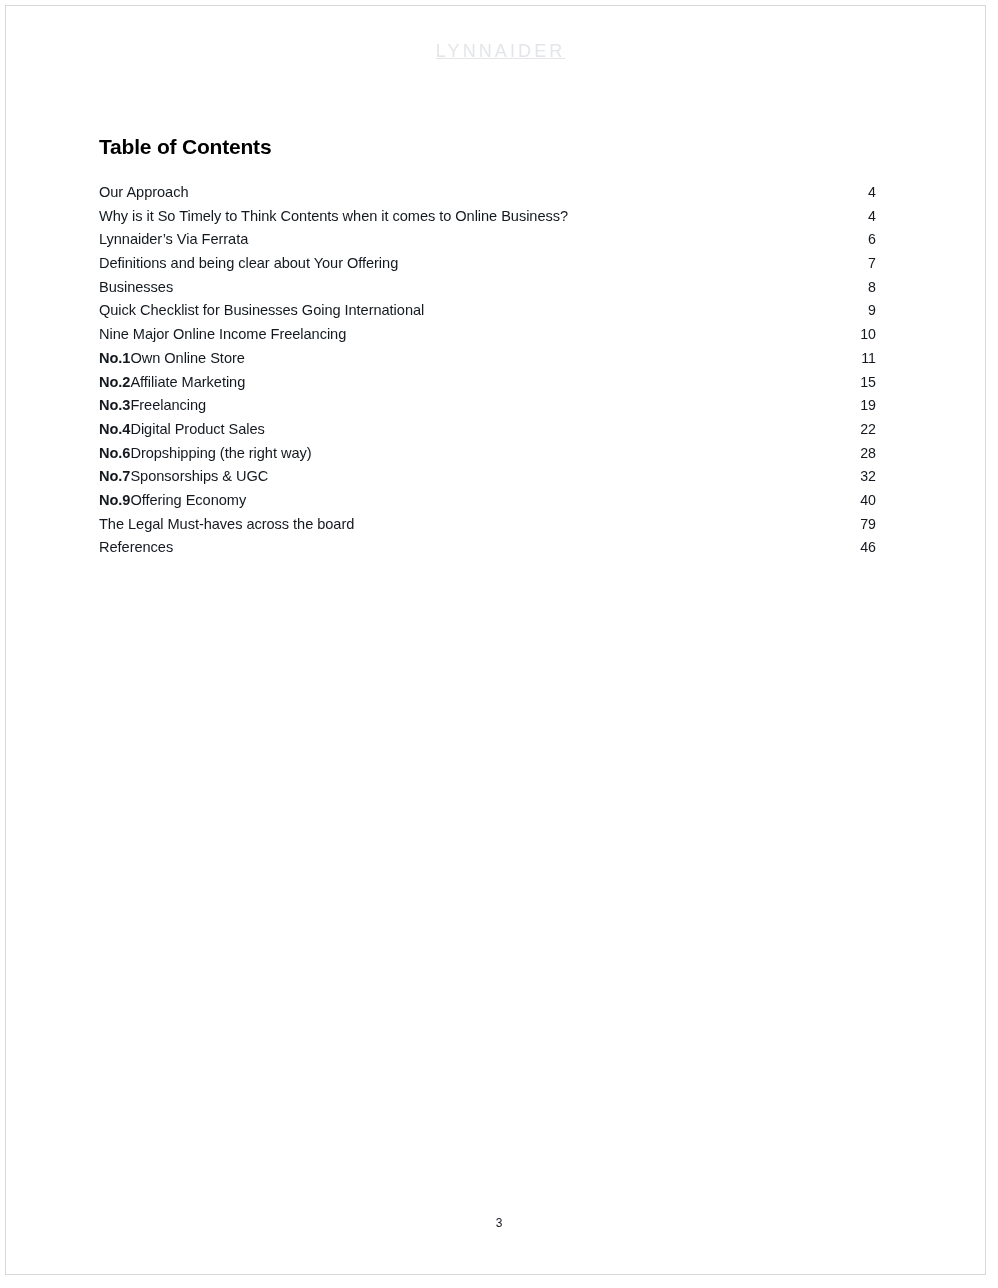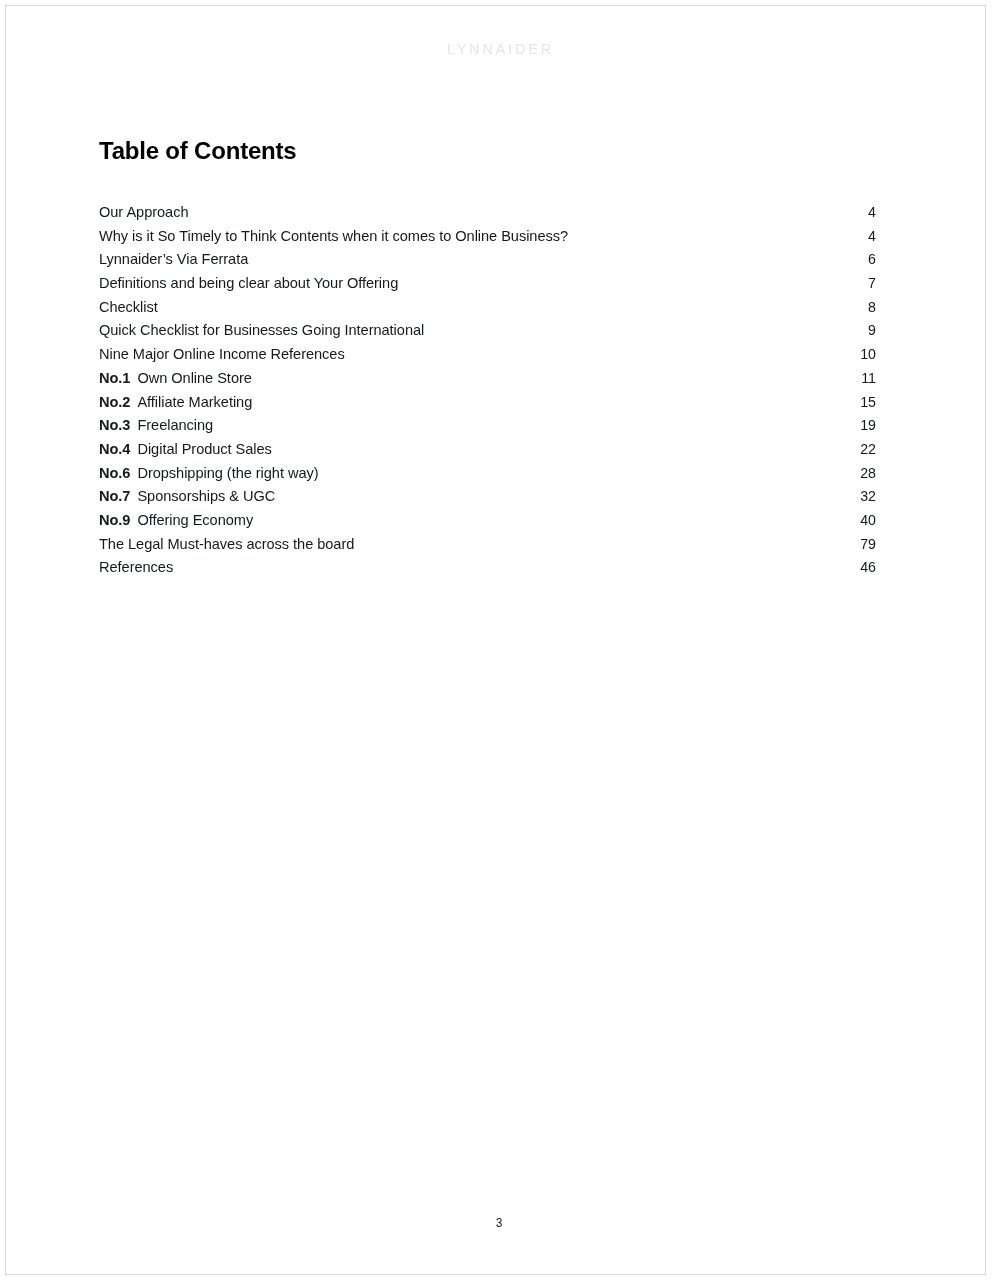--- a/index.html
+++ b/index.html
@@ -36,11 +36,12 @@
     top: 41px;
     width: 998px;
     text-align: center;
-    font-size: 14px;
+    font-size: 18px;
     letter-spacing: 3.1px;
     color: #e3e5e9;
     font-weight: 400;
     text-indent: 3.1px;
+    text-decoration: underline;
   }
   .toc-title {
     position: absolute;

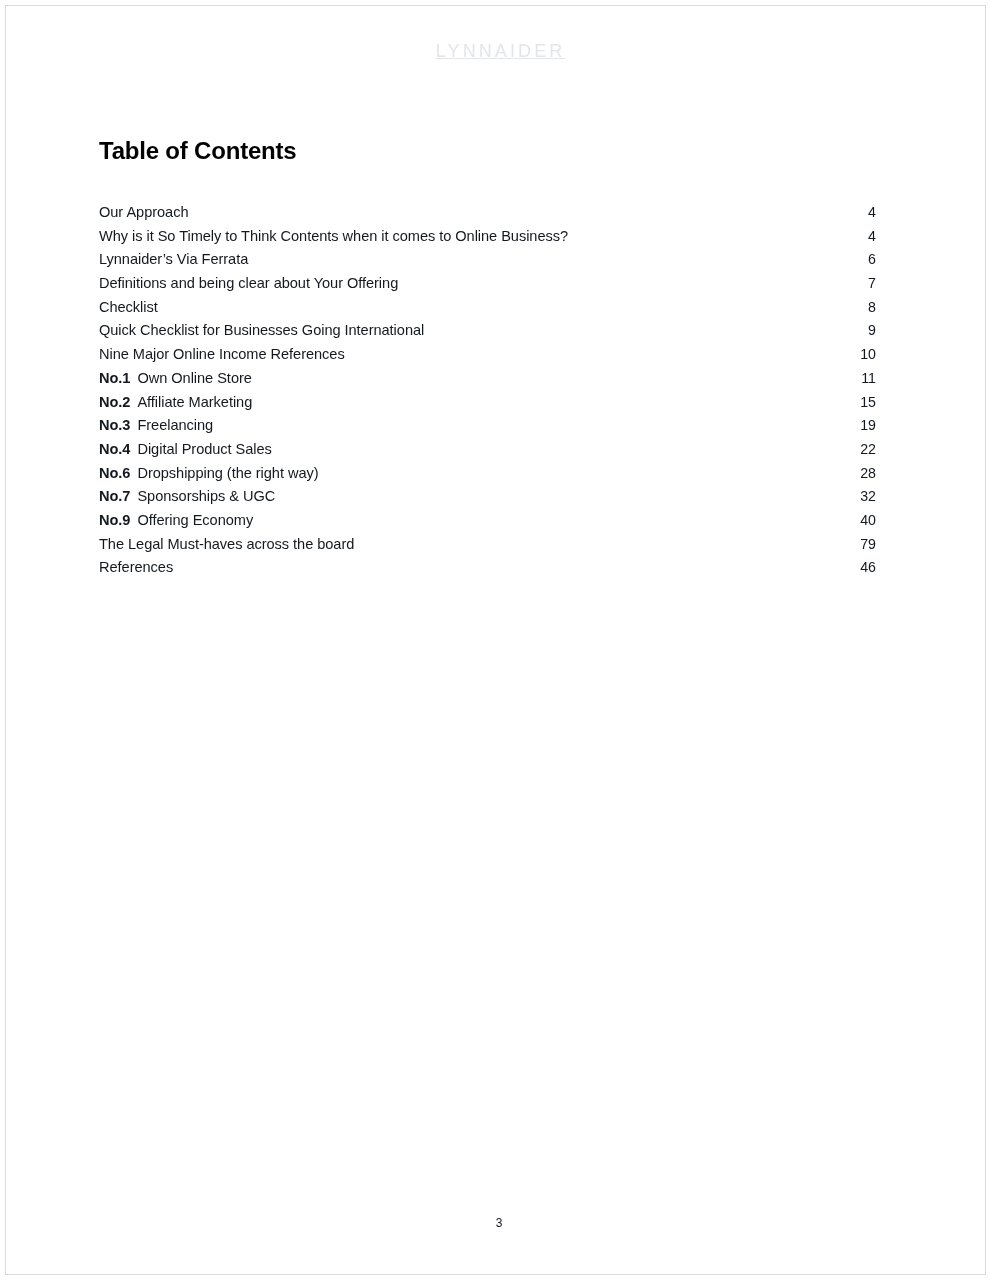--- a/index.html
+++ b/index.html
@@ -47,7 +47,7 @@
     position: absolute;
     left: 99px;
     top: 121px;
-    font-size: 24px;
+    font-size: 21px;
     font-weight: bold;
     color: #000000;
     letter-spacing: -0.2px;

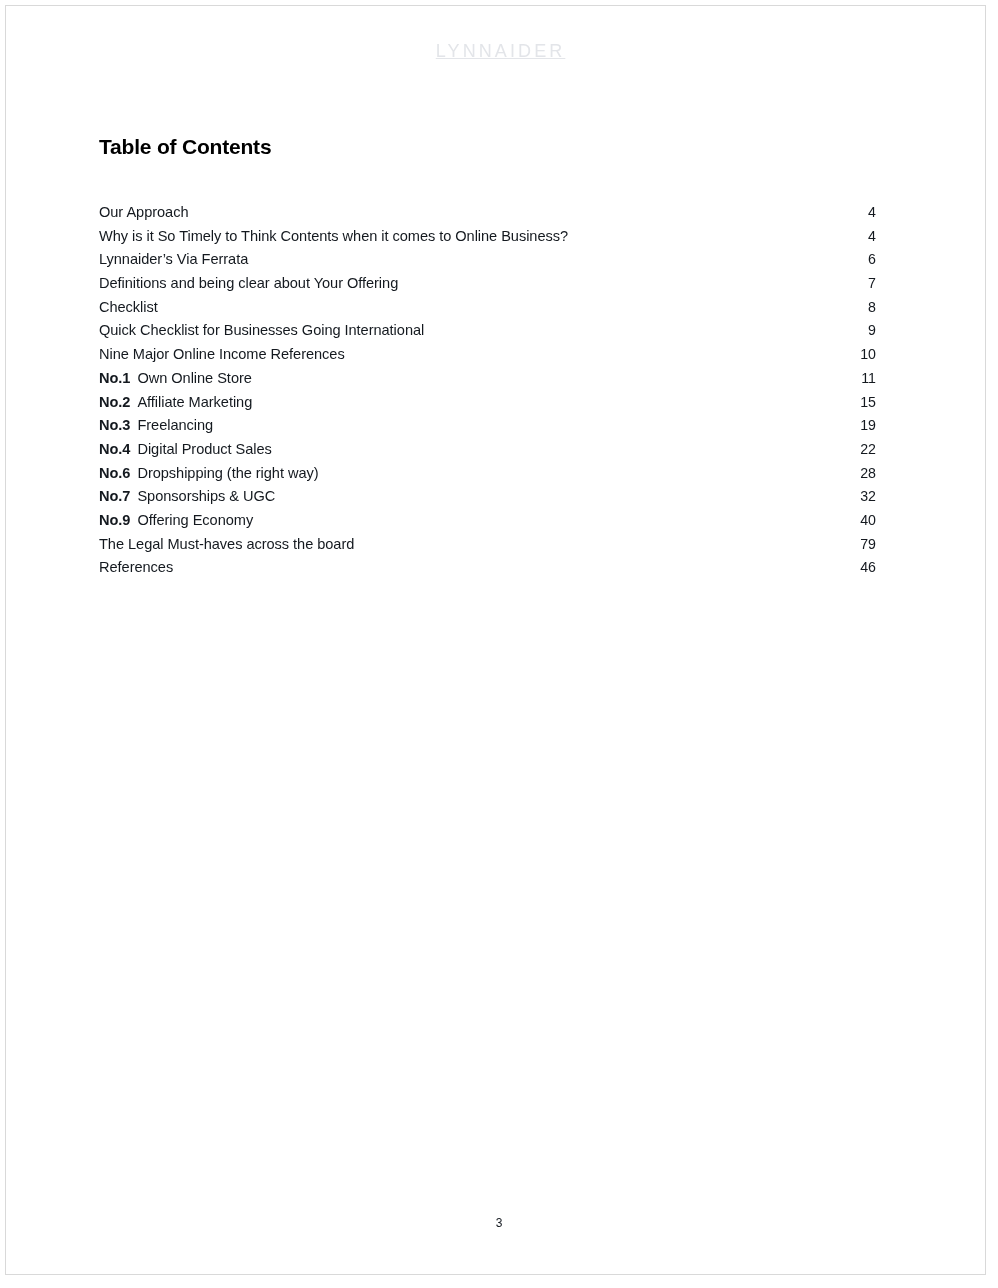--- a/index.html
+++ b/index.html
@@ -55,7 +55,7 @@
   .toc-list {
     position: absolute;
     left: 99px;
-    top: 204px;
+    top: 184px;
     width: 777px;
   }
   .toc-row {

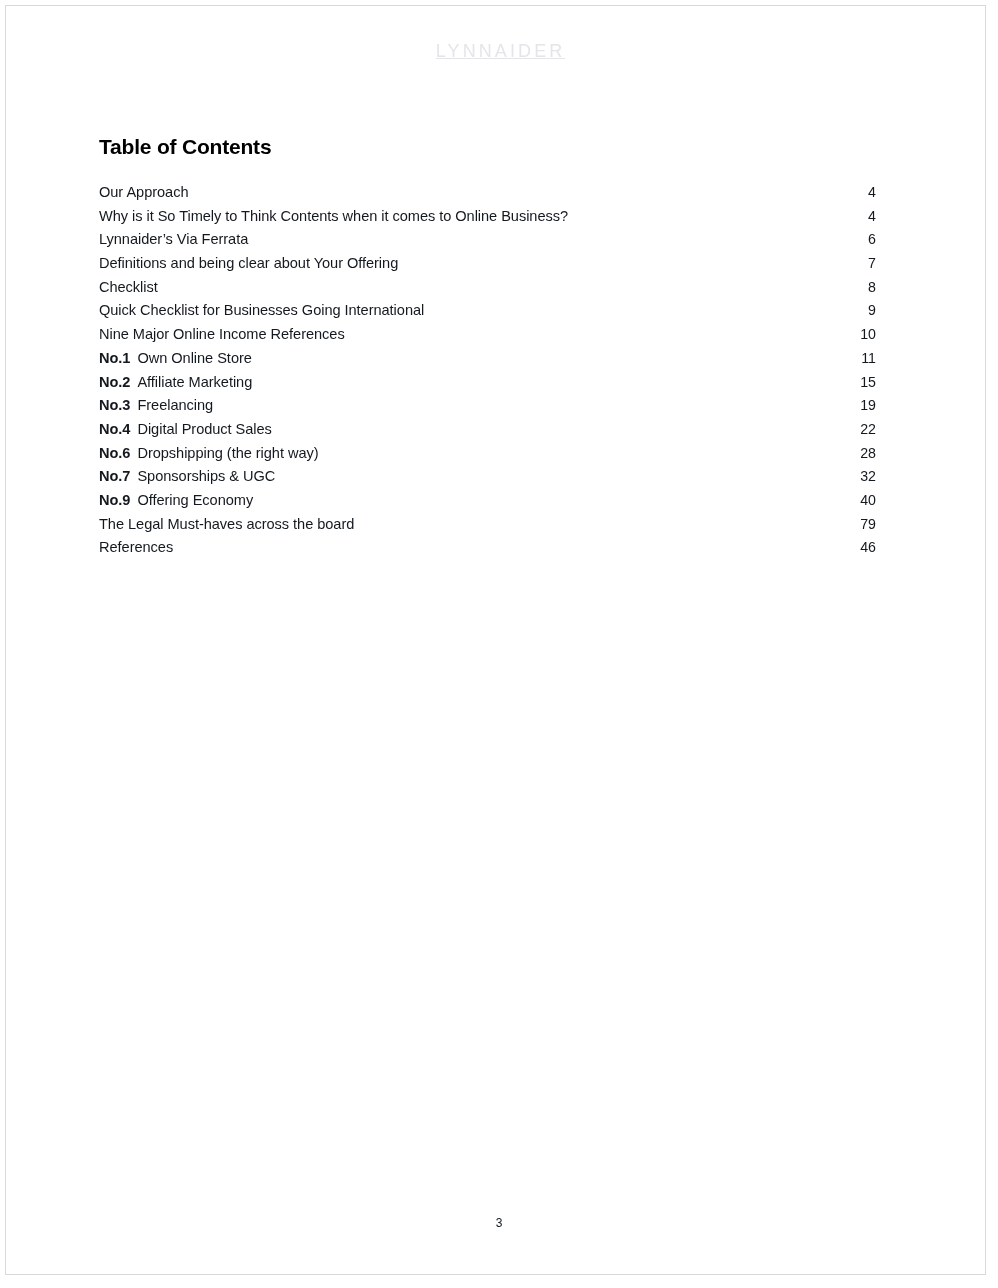--- a/index.html
+++ b/index.html
@@ -122,7 +122,7 @@
         <span class="toc-page">7</span>
       </div>
       <div class="toc-row">
-        <span class="toc-label"><span>Checklist</span></span>
+        <span class="toc-label"><span>Businesses</span></span>
         <span class="toc-page">8</span>
       </div>
       <div class="toc-row">

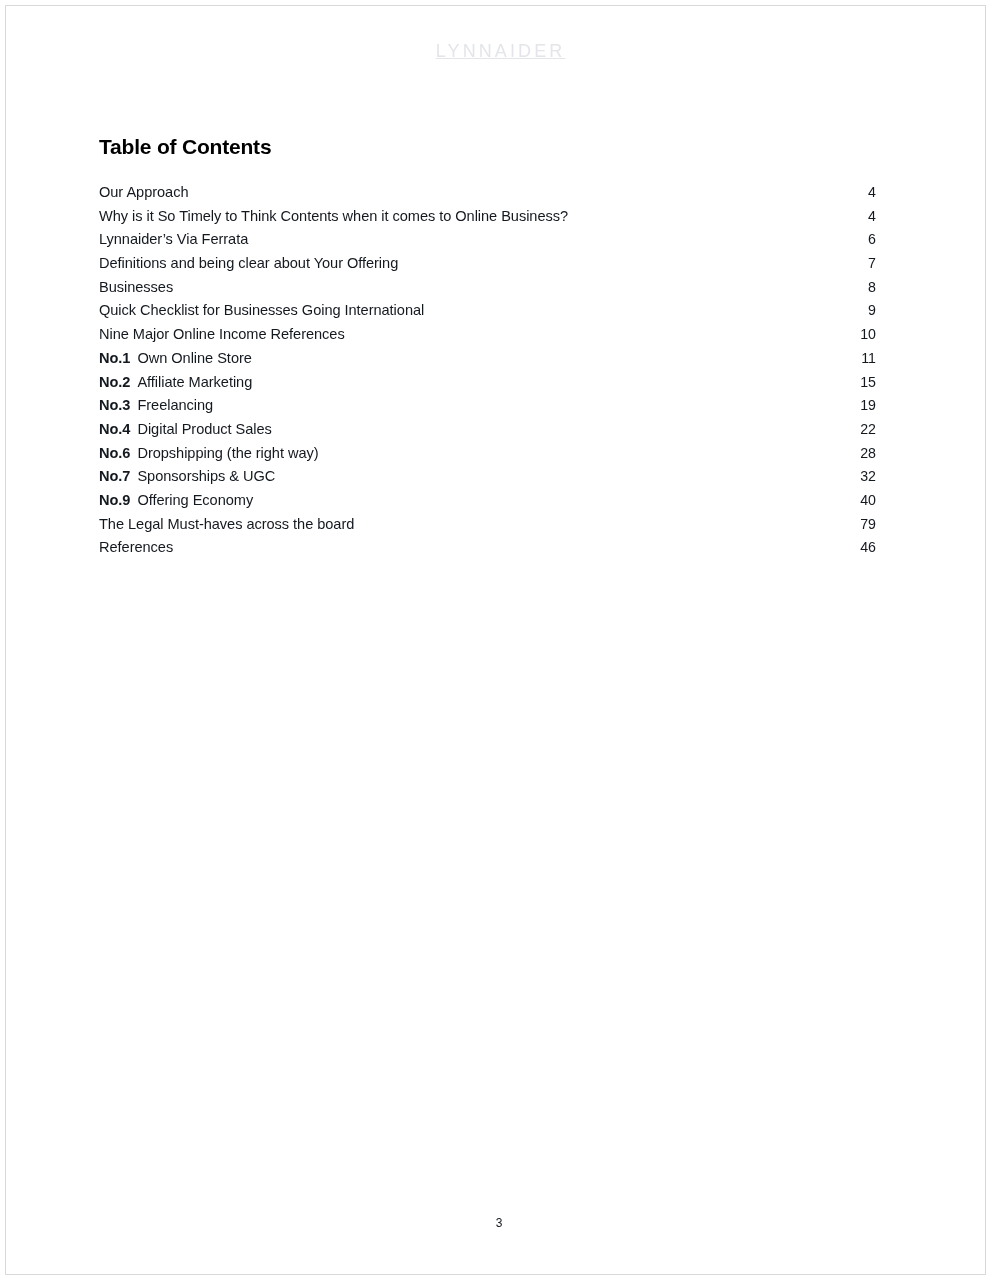--- a/index.html
+++ b/index.html
@@ -130,7 +130,7 @@
         <span class="toc-page">9</span>
       </div>
       <div class="toc-row">
-        <span class="toc-label"><span>Nine Major Online Income References</span></span>
+        <span class="toc-label"><span>Nine Major Online Income Freelancing</span></span>
         <span class="toc-page">10</span>
       </div>
       <div class="toc-row">

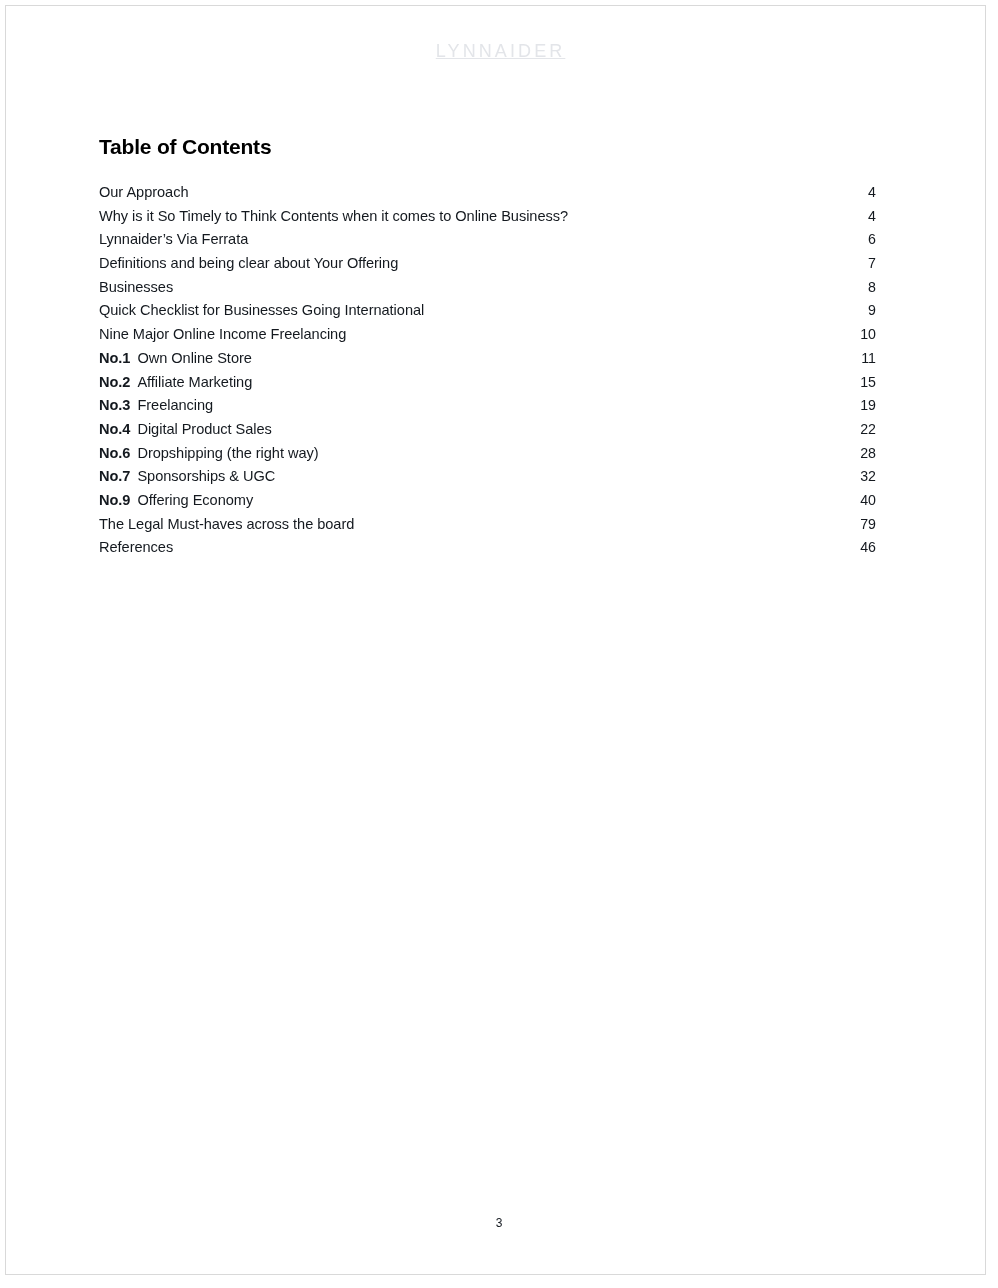--- a/index.html
+++ b/index.html
@@ -73,7 +73,6 @@
   }
   .toc-num-prefix {
     font-weight: bold;
-    margin-right: 7px;
   }
   .toc-page {
     position: absolute;

